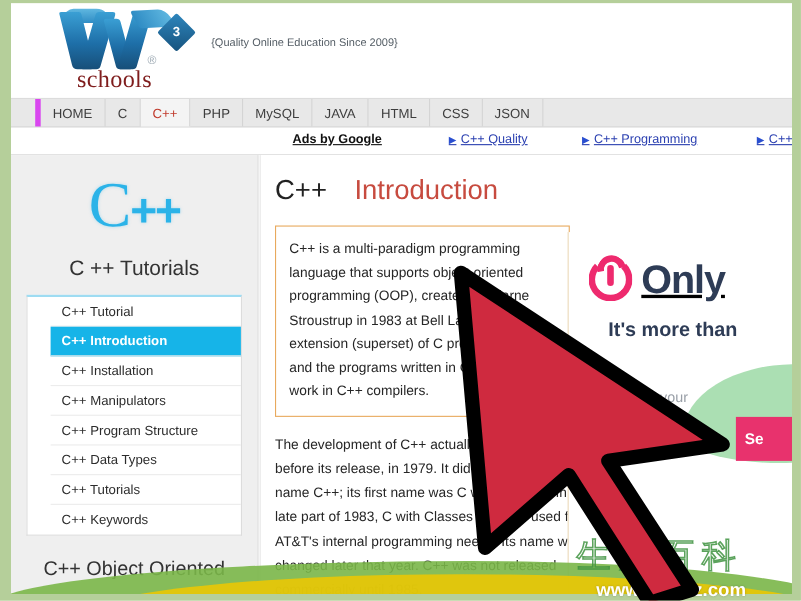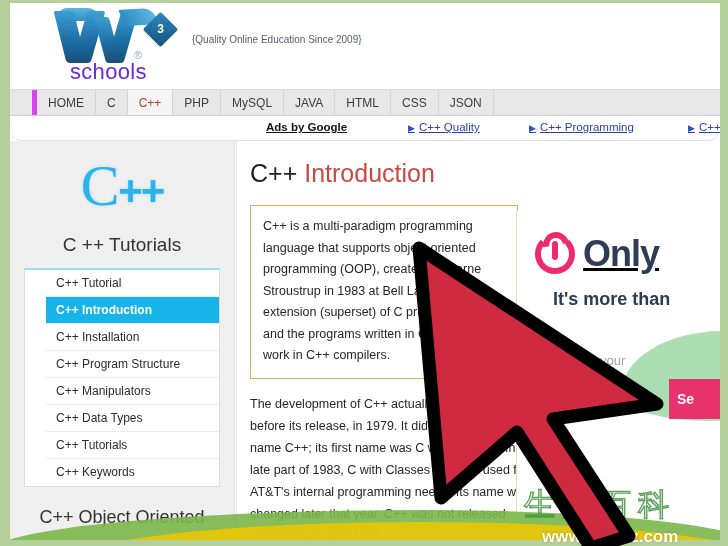--- a/index.html
+++ b/index.html
@@ -77,7 +77,7 @@
   }
   #logo-word{
     position:absolute; left:22px; top:52px;
-    font-size:22px; color:#6d28d9; letter-spacing:.3px;
+    font-size:22px; color:#7f1d1d; letter-spacing:.3px;font-family:Liberation Serif, serif;
   }
   #header-tagline{
     position:absolute; left:182px; top:31px;

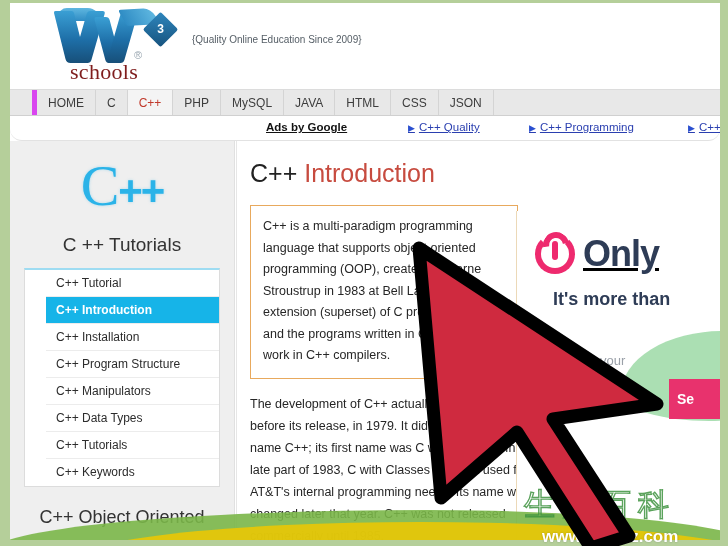--- a/index.html
+++ b/index.html
@@ -108,7 +108,6 @@
     height:25px;
     background:#ffffff;
     border-bottom:1px solid #e2e2e2;
-    border-radius:12px;
   }
   #ads-by-google{
     position:absolute; left:256px; top:5px;

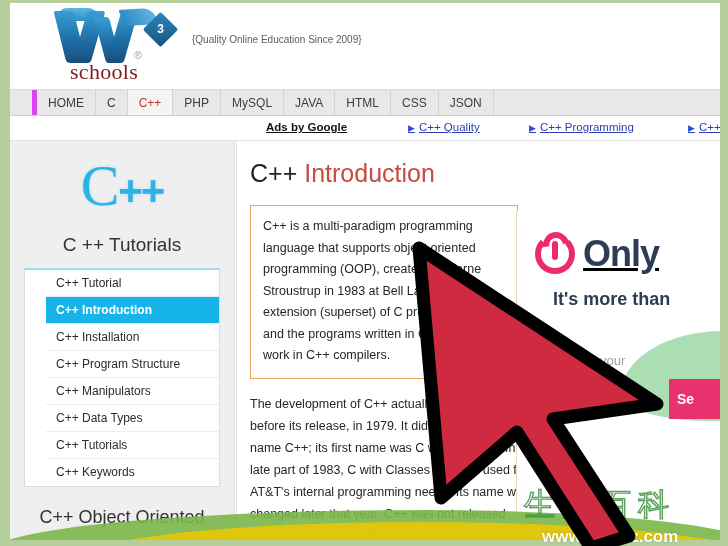--- a/index.html
+++ b/index.html
@@ -193,7 +193,7 @@
   #article-title{
     font-size:25px; color:#222; white-space:nowrap;
   }
-  #article-title .hl{ color:#c74b3f; }
+  #article-title .hl{ color:#c74b3f;margin-left:18px; }
   #highlight-box{
     margin-top:17px;
     width:268px;

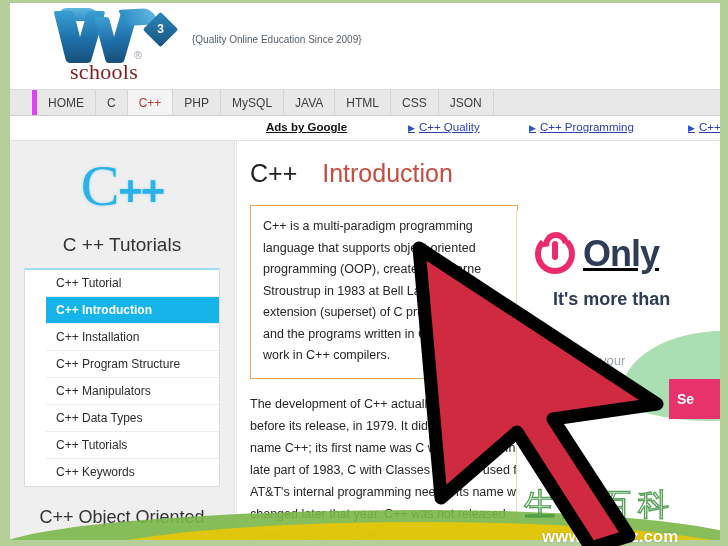--- a/index.html
+++ b/index.html
@@ -382,8 +382,8 @@
             <div class="menu-item">C++ Tutorial</div>
             <div class="menu-item active">C++ Introduction</div>
             <div class="menu-item">C++ Installation</div>
+            <div class="menu-item">C++ Manipulators</div>
             <div class="menu-item">C++ Program Structure</div>
-            <div class="menu-item">C++ Manipulators</div>
             <div class="menu-item">C++ Data Types</div>
             <div class="menu-item">C++ Tutorials</div>
             <div class="menu-item">C++ Keywords</div>

